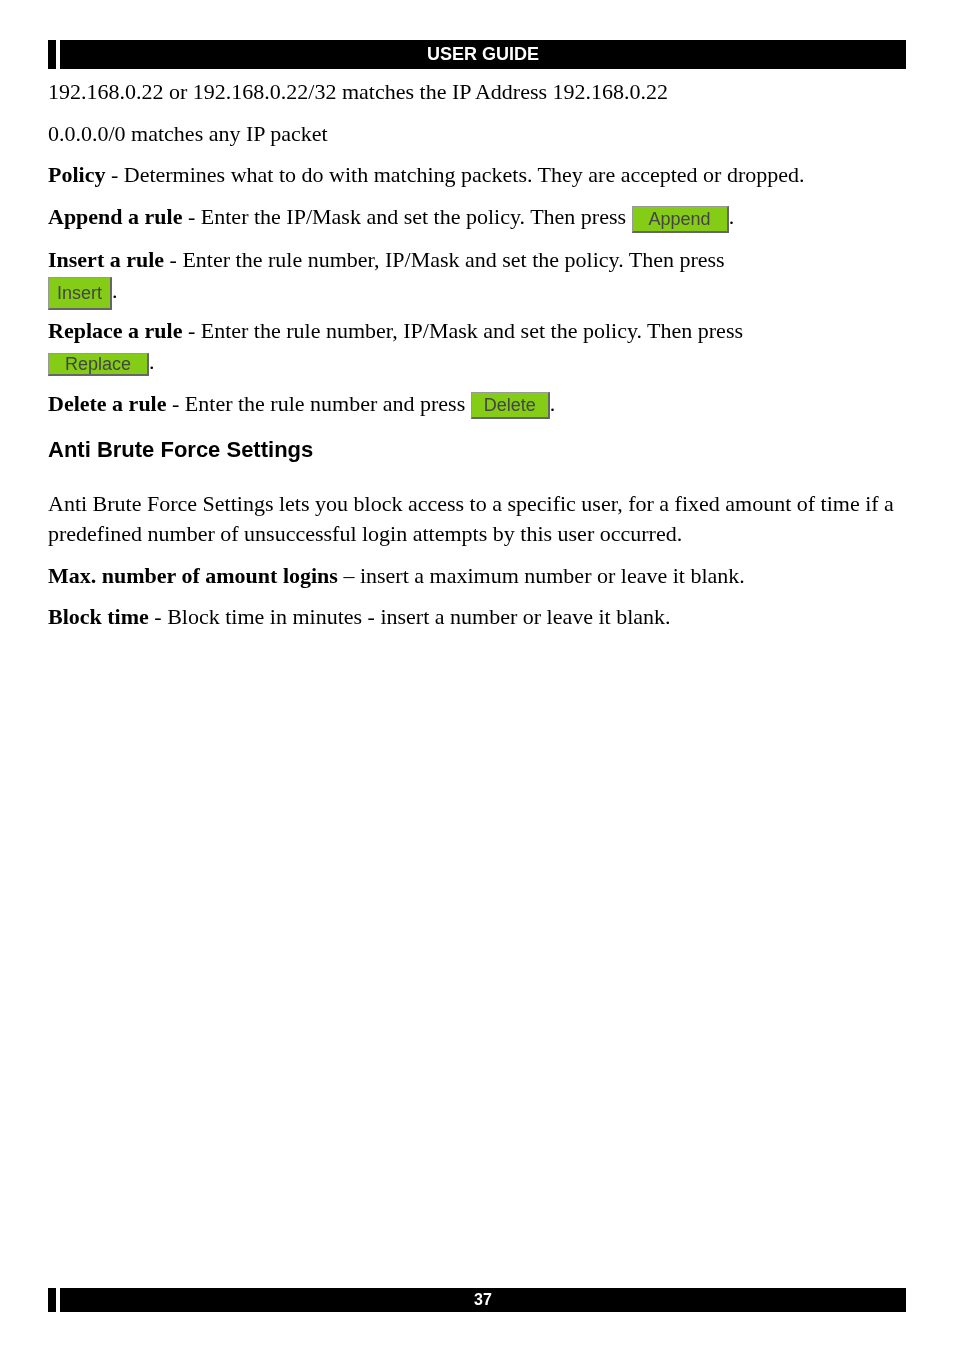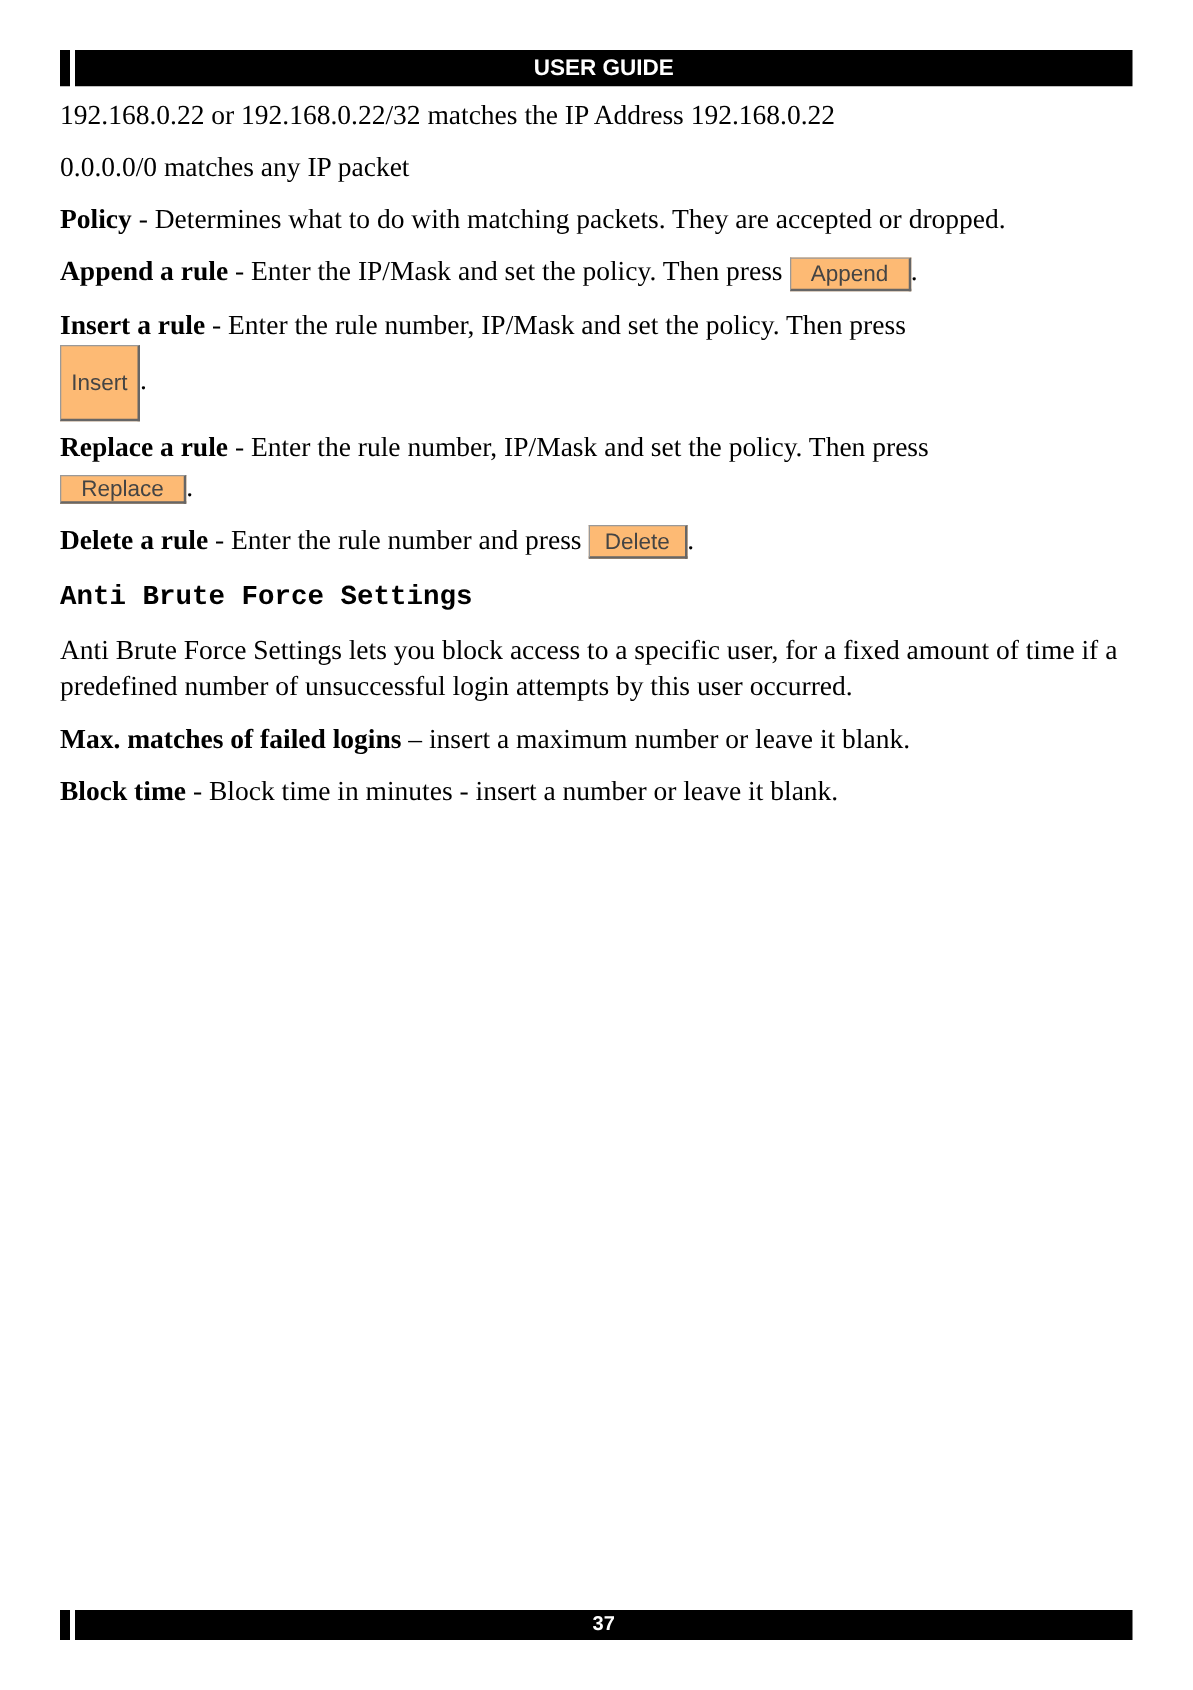--- a/index.html
+++ b/index.html
@@ -46,7 +46,7 @@
     }
     .btn {
       display: inline-block;
-      background: #fdba74;
+      background: #84cc16;
       border: 1px solid #999;
       border-right: 2px solid #666;
       border-bottom: 2px solid #666;

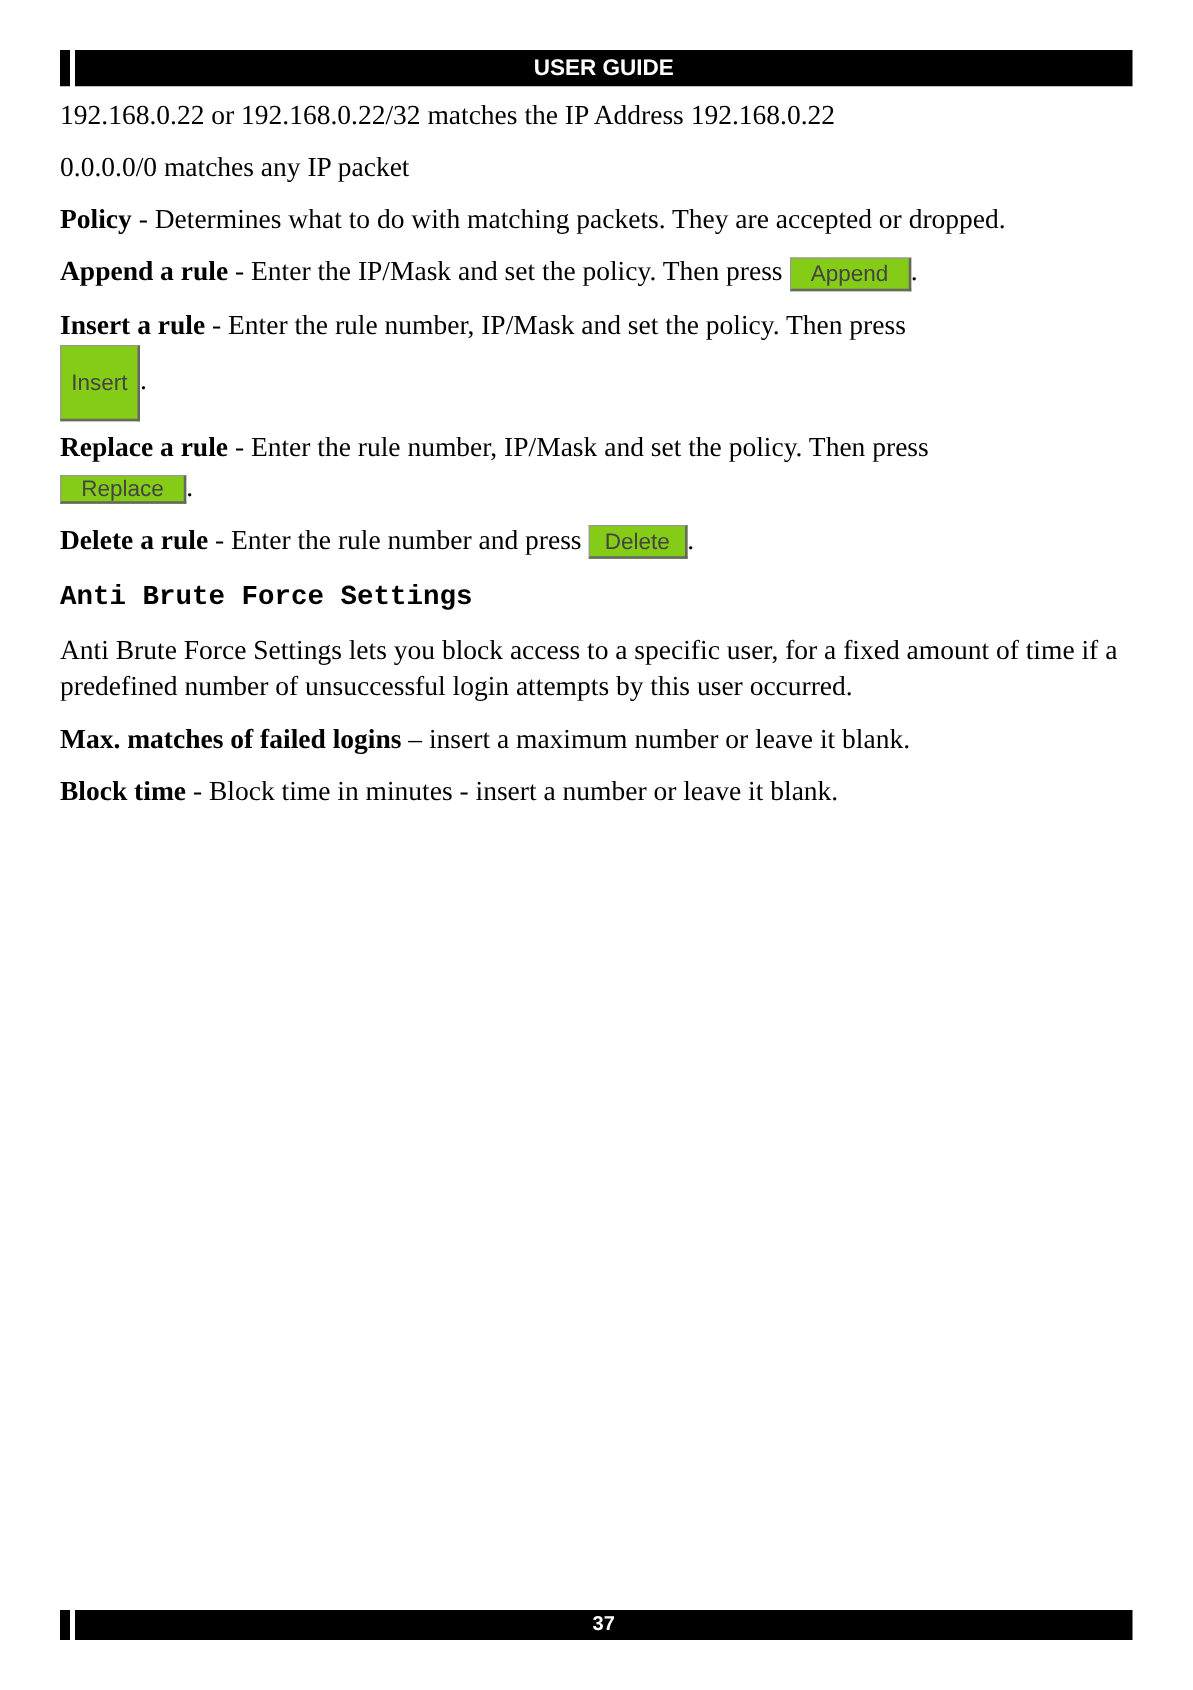--- a/index.html
+++ b/index.html
@@ -58,7 +58,7 @@
       line-height: 1;
     }
     .btn-insert {
-      padding: 20px 8px;
+      padding: 6px 8px;
     }
     .btn-replace {
       padding: 1px 16px;

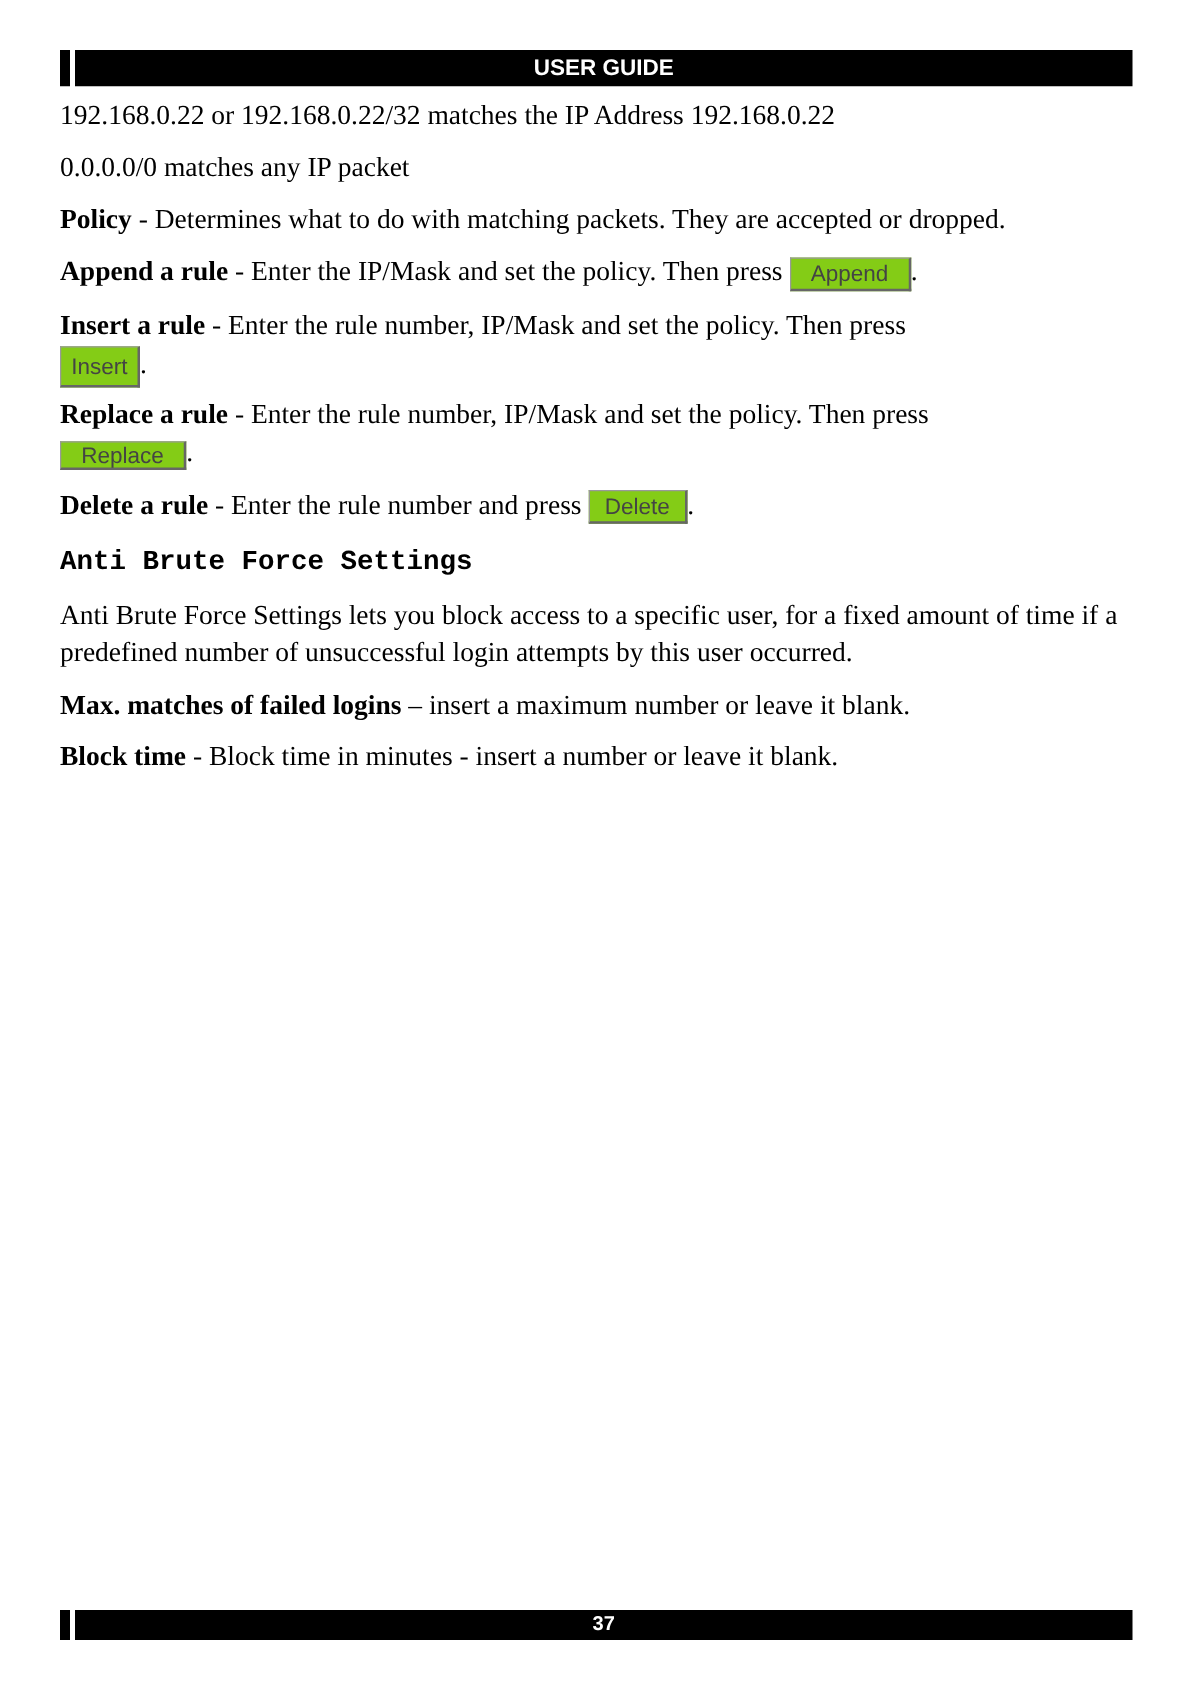--- a/index.html
+++ b/index.html
@@ -67,11 +67,11 @@
       padding: 3px 12px;
     }
     .section-heading {
-      font-family: Liberation Mono, monospace;
+      font-family: Liberation Sans, sans-serif;
       font-weight: bold;
       font-size: 22px;
       margin-top: 16px;
-      margin-bottom: 12px;
+      margin-bottom: 24px;
     }
     .footer-wrapper {
       position: absolute;

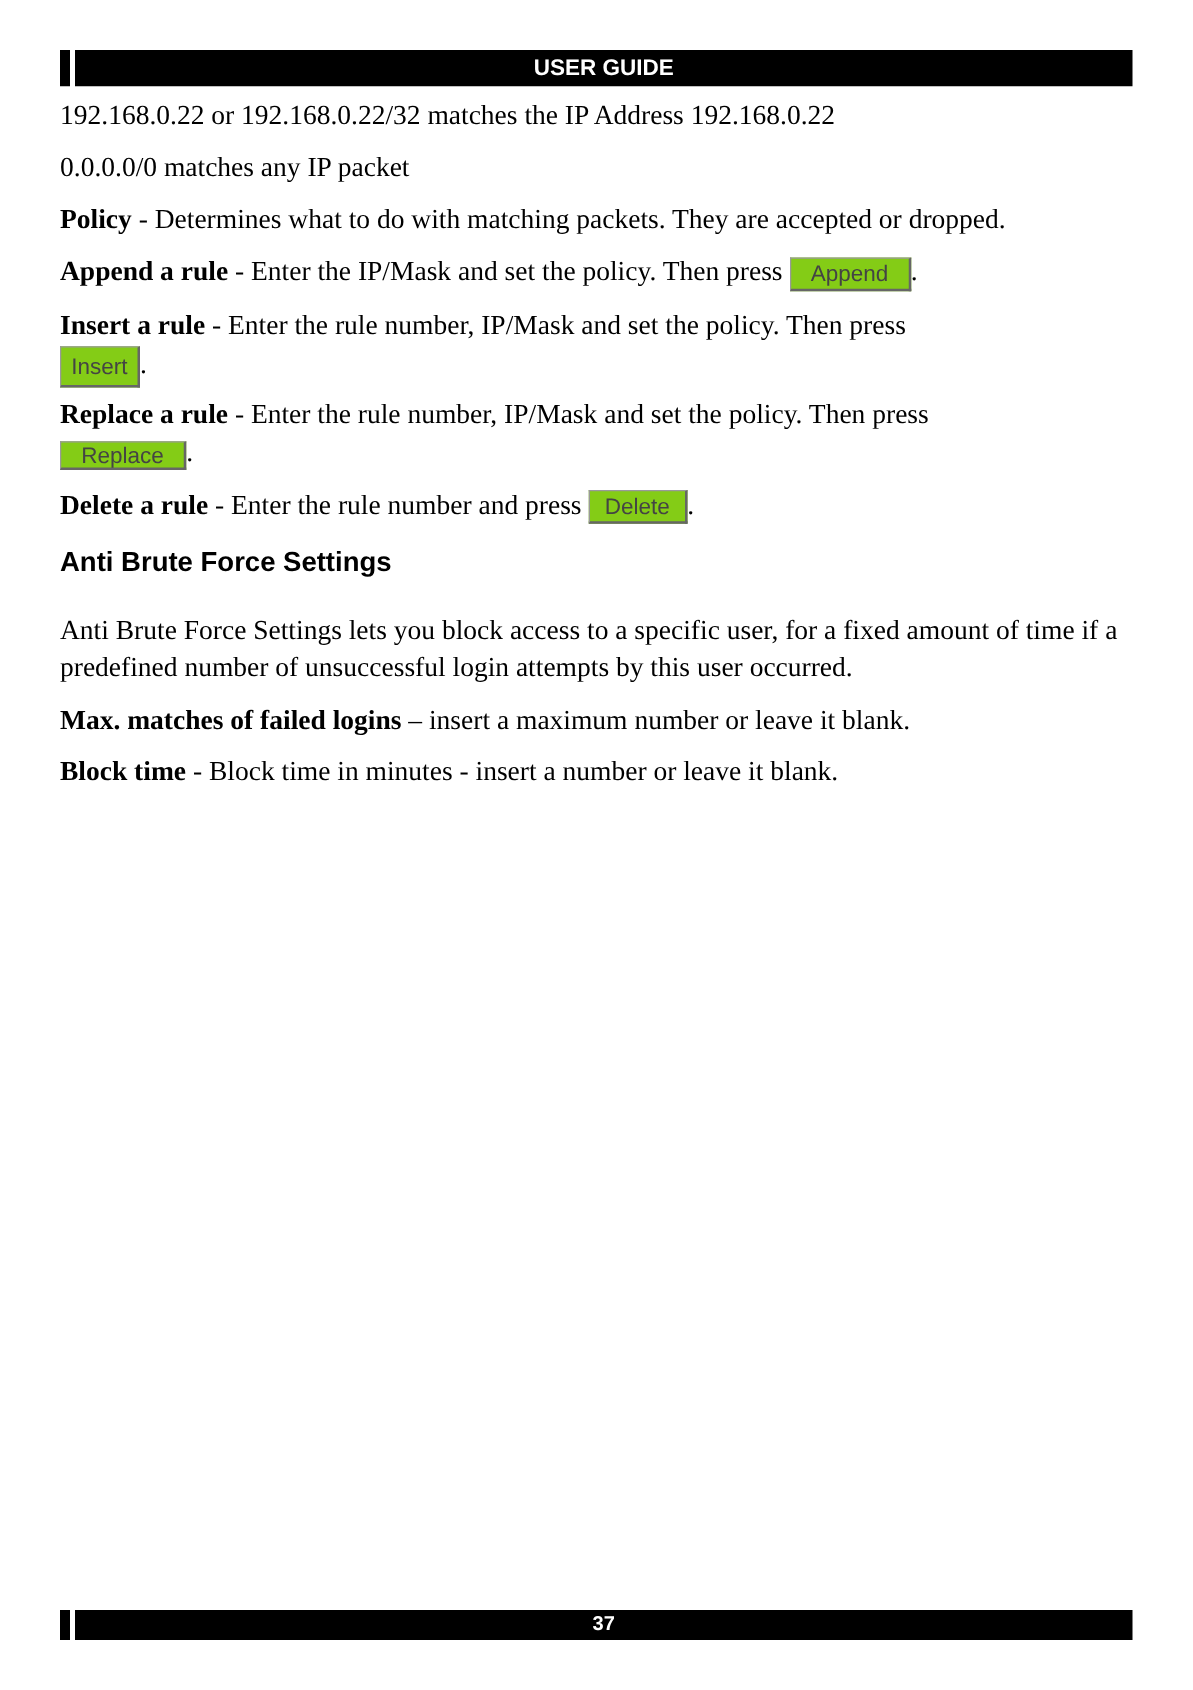--- a/index.html
+++ b/index.html
@@ -150,7 +150,7 @@
   <p class="para">Anti Brute Force Settings lets you block access to a specific user, for a fixed amount of time if a predefined number of unsuccessful login attempts by this user occurred.</p>
 
   <p class="para">
-    <span class="bold-term">Max. matches of failed logins</span><span> – insert a maximum number or leave it blank.</span>
+    <span class="bold-term">Max. number of amount logins</span><span> – insert a maximum number or leave it blank.</span>
   </p>
 
   <p class="para">

